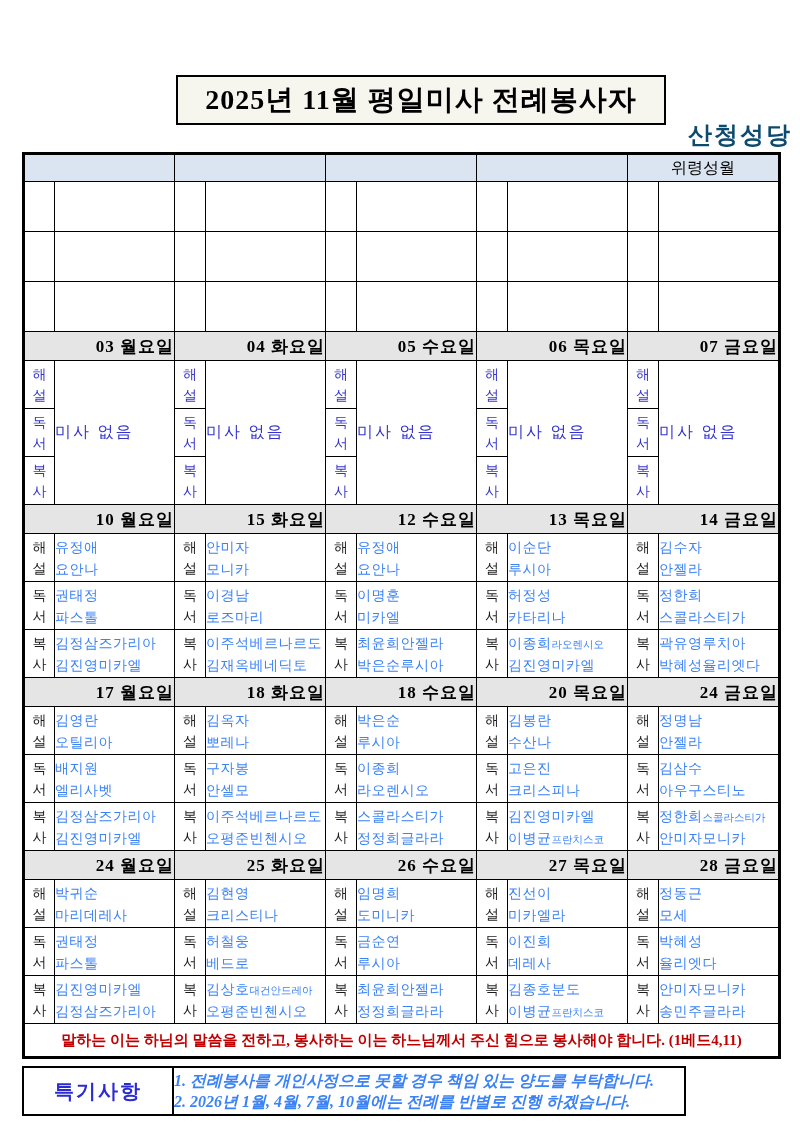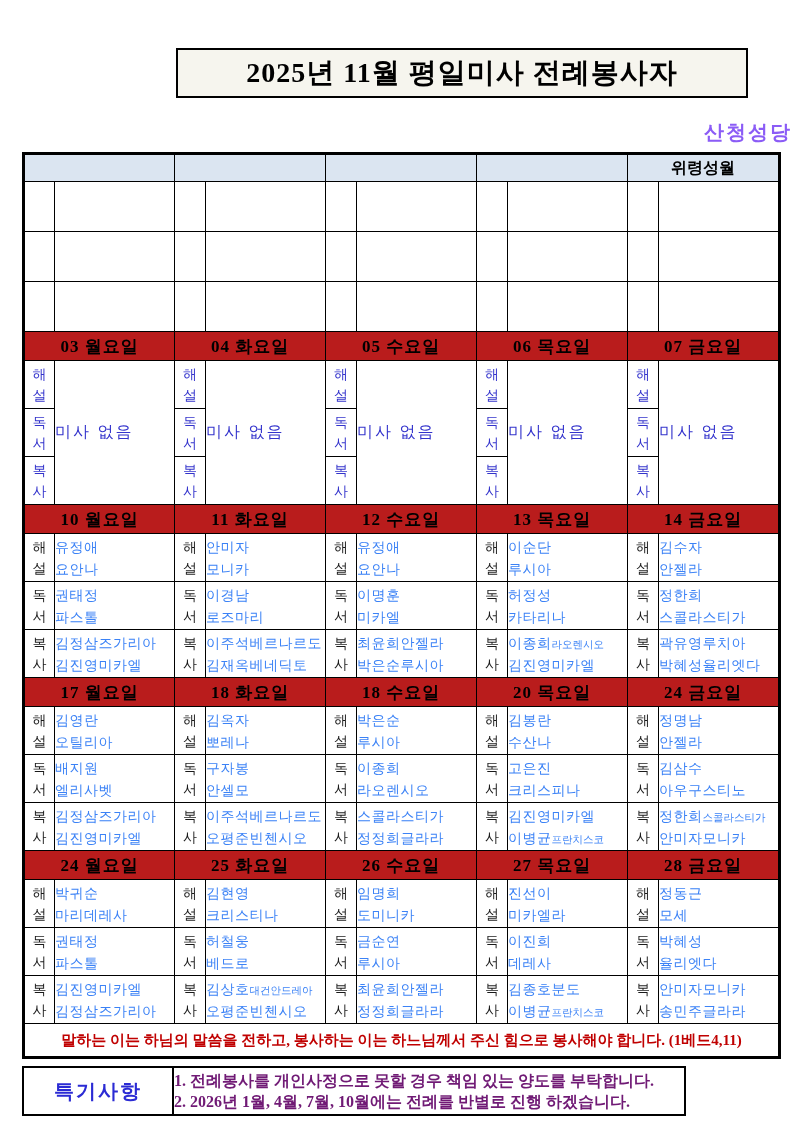--- a/index.html
+++ b/index.html
@@ -6,7 +6,7 @@
   body{width:800px;height:1146px;position:relative;font-family:"Liberation Sans","DejaVu Sans",sans-serif;color:#111;}
 
   
-  .title-box{position:absolute;left:176px;top:48px;width:572px;height:50px;border:2px solid #000;
+  .title-box{position:absolute;left:176px;top:75px;width:490px;height:50px;border:2px solid #000;
     background:#f6f5ee;box-sizing:border-box;display:flex;align-items:center;justify-content:center;}
   .title-box .t{font-family:"Liberation Serif","DejaVu Serif",serif;font-weight:bold;font-size:28px;
     letter-spacing:1px;color:#000;white-space:nowrap;}

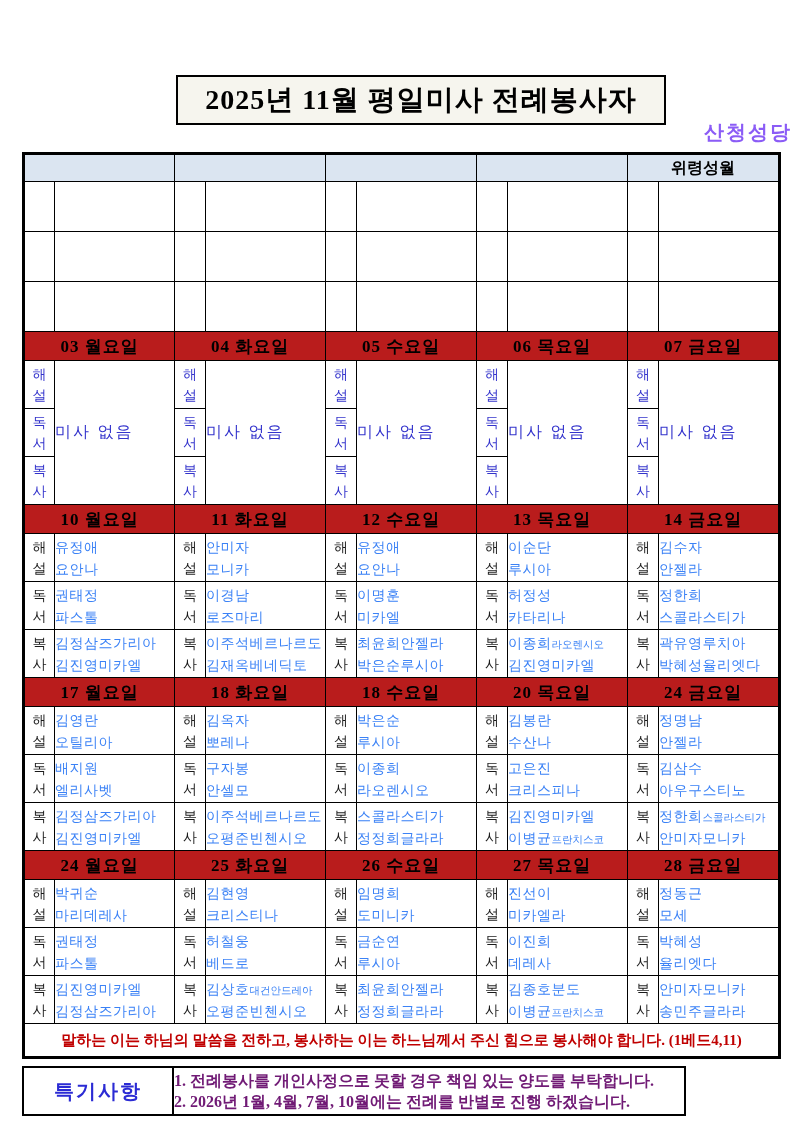--- a/index.html
+++ b/index.html
@@ -11,7 +11,7 @@
   .title-box .t{font-family:"Liberation Serif","DejaVu Serif",serif;font-weight:bold;font-size:28px;
     letter-spacing:1px;color:#000;white-space:nowrap;}
   .parish{position:absolute;right:8px;top:119px;font-family:"Liberation Serif","DejaVu Serif",serif;
-    font-weight:bold;font-size:20px;letter-spacing:2px;color:#8b5cf6;}
+    font-weight:bold;font-size:24px;letter-spacing:2px;color:#0c4a6e;}
 
   
   .sched-wrap{position:absolute;left:22px;top:152px;}

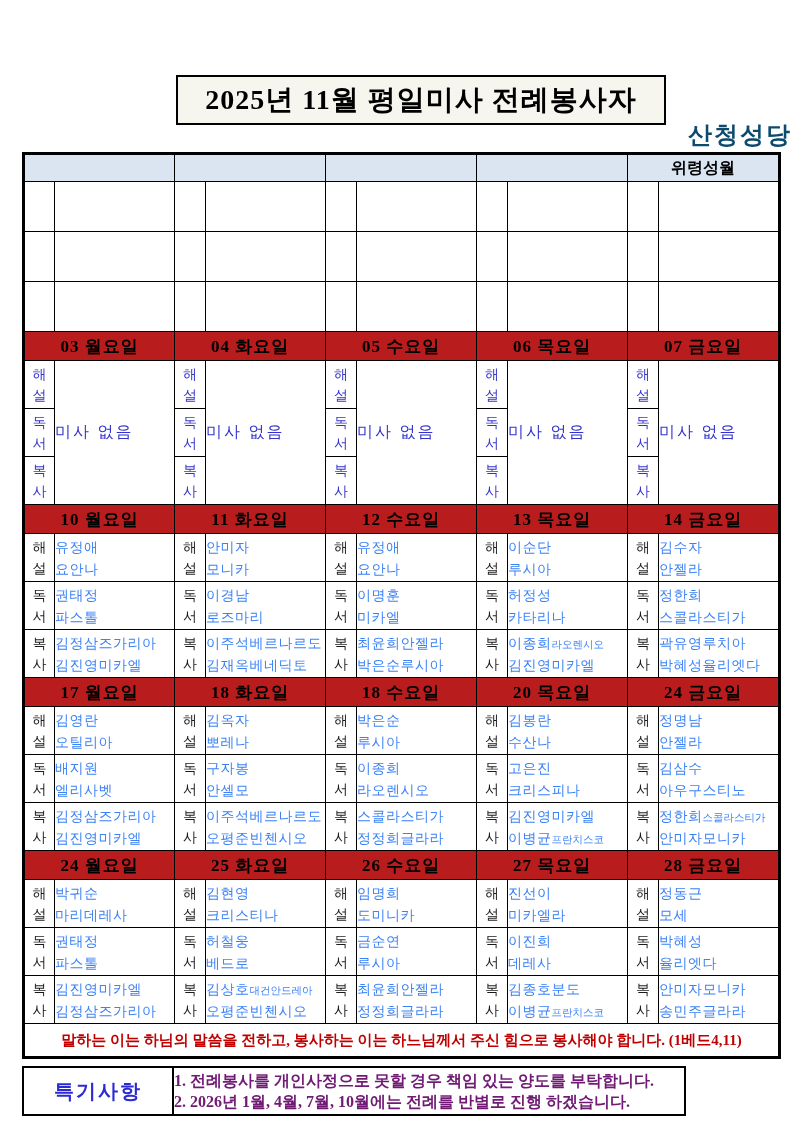--- a/index.html
+++ b/index.html
@@ -20,7 +20,7 @@
   td.ds{border-left:2px solid #000;}
   tr.r-toph{height:28px;}
   td.toph{background:#dbe5f1;border-bottom:2px solid #000;text-align:center;
-    font-family:"Liberation Serif","DejaVu Serif",serif;font-weight:bold;font-size:16px;color:#000;}
+    font-family:"Liberation Serif","DejaVu Serif",serif;font-weight:normal;font-size:16px;color:#000;}
   tr.r-empty{height:50px;}
   tr.r-wh{height:29px;}
   td.wh{background:#b91c1c;border-top:2px solid #000;text-align:center;

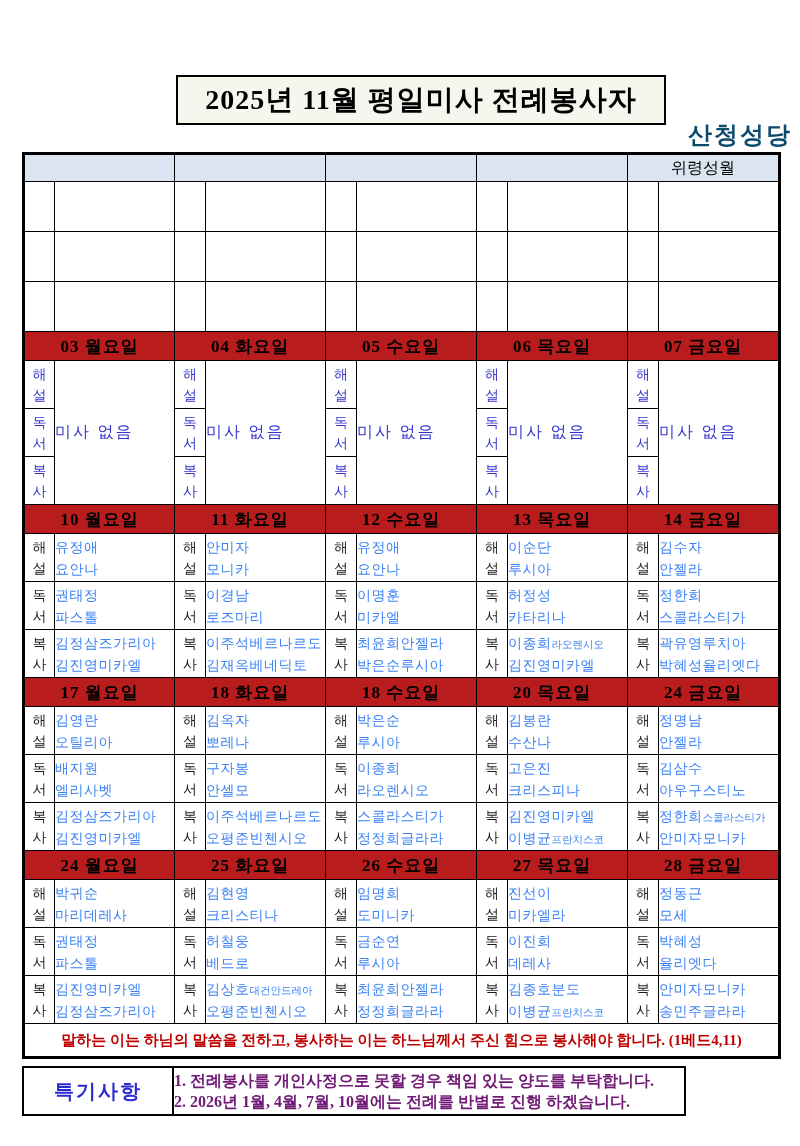--- a/index.html
+++ b/index.html
@@ -23,7 +23,7 @@
     font-family:"Liberation Serif","DejaVu Serif",serif;font-weight:normal;font-size:16px;color:#000;}
   tr.r-empty{height:50px;}
   tr.r-wh{height:29px;}
-  td.wh{background:#b91c1c;border-top:2px solid #000;text-align:center;
+  td.wh{background:#e5e5e5;border-top:2px solid #000;text-align:right;
     font-family:"Liberation Serif","DejaVu Serif",serif;font-weight:bold;font-size:17px;color:#000;letter-spacing:1px;}
   tr.r-role{height:48px;}
   td.role{width:31px;text-align:center;font-size:14px;line-height:1.45;white-space:pre-line;color:#1a1a1a;}

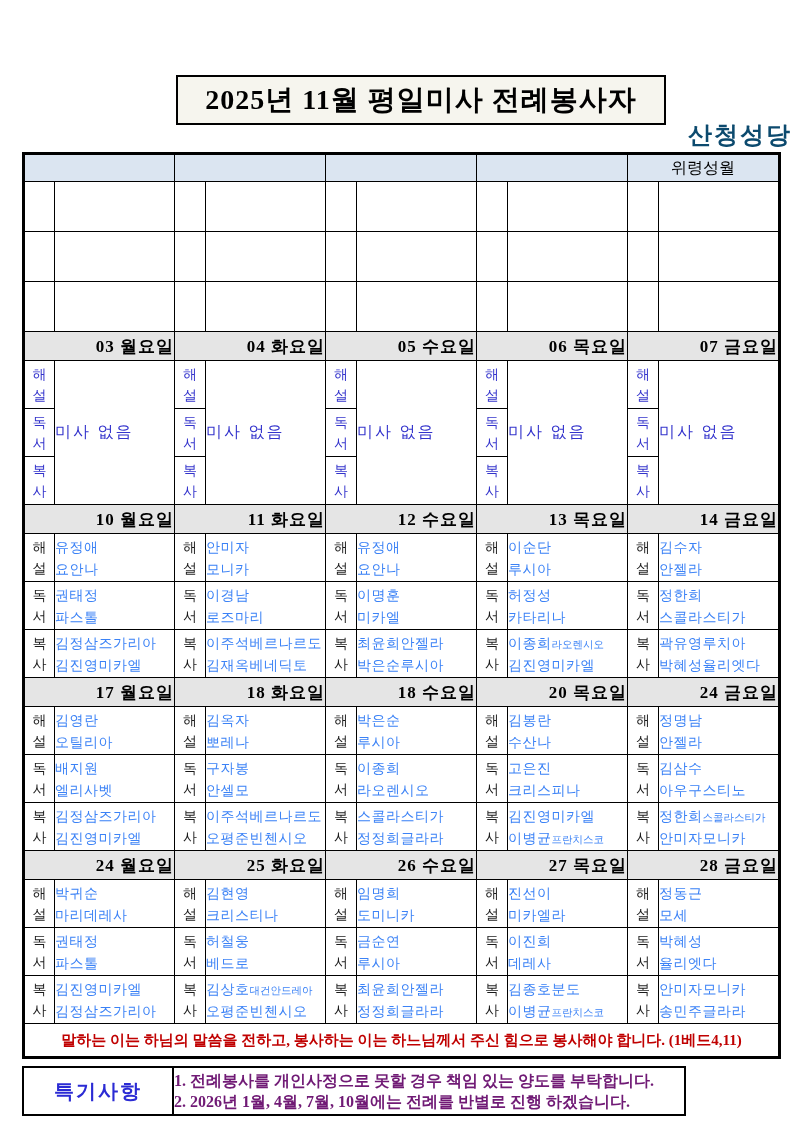--- a/index.html
+++ b/index.html
@@ -162,7 +162,7 @@
         </tr>
         <tr class="r-wh">
           <td colspan="2" class="wh ">10 월요일</td>
-          <td colspan="2" class="wh ds">11 화요일</td>
+          <td colspan="2" class="wh ds">15 화요일</td>
           <td colspan="2" class="wh ds">12 수요일</td>
           <td colspan="2" class="wh ds">13 목요일</td>
           <td colspan="2" class="wh ds">14 금요일</td>

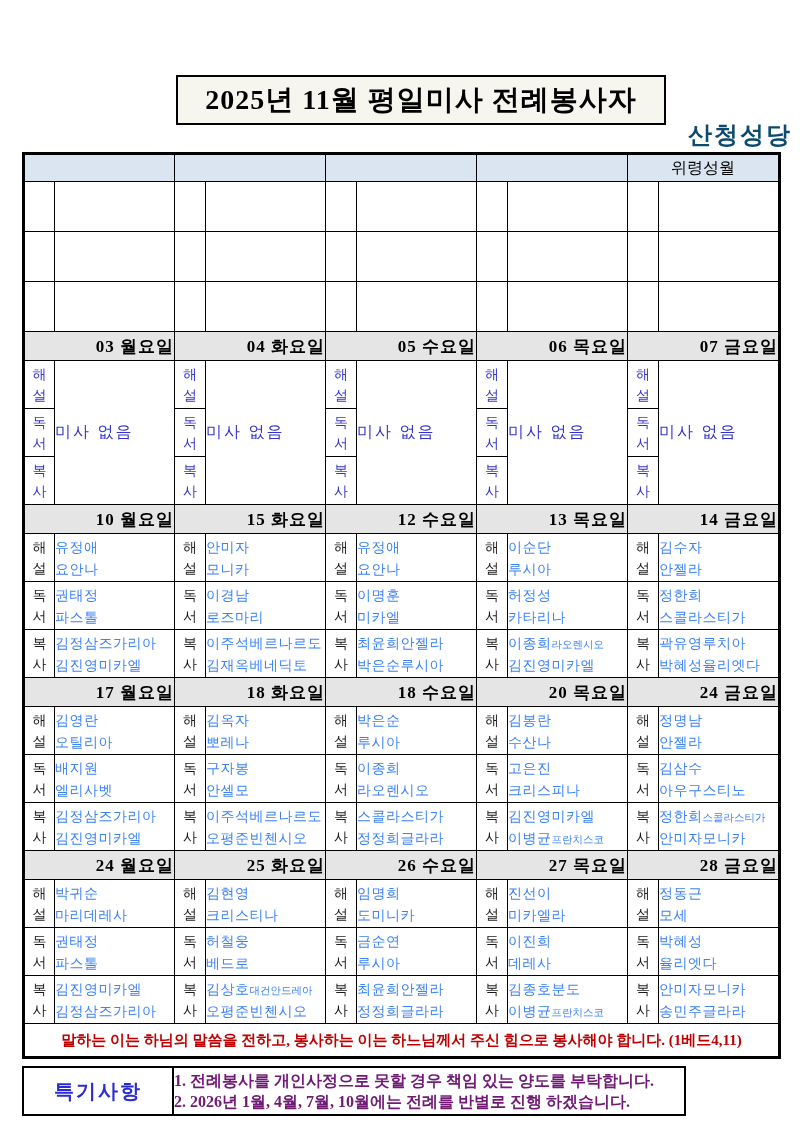--- a/index.html
+++ b/index.html
@@ -43,7 +43,7 @@
   td.notes-label{width:150px;text-align:center;color:#2b2bd4;font-weight:bold;font-size:20px;
     font-family:"Liberation Serif","DejaVu Serif",serif;letter-spacing:2px;}
   td.notes-body{padding:2px 6px;}
-  .note-line{color:#701a75;font-weight:bold;font-size:16px;line-height:21px;
+  .note-line{color:#3b82f6;font-weight:bold;font-style:italic;font-size:16px;line-height:21px;
     font-family:"Liberation Serif","DejaVu Serif",serif;white-space:nowrap;}
 </style>
 </head>

